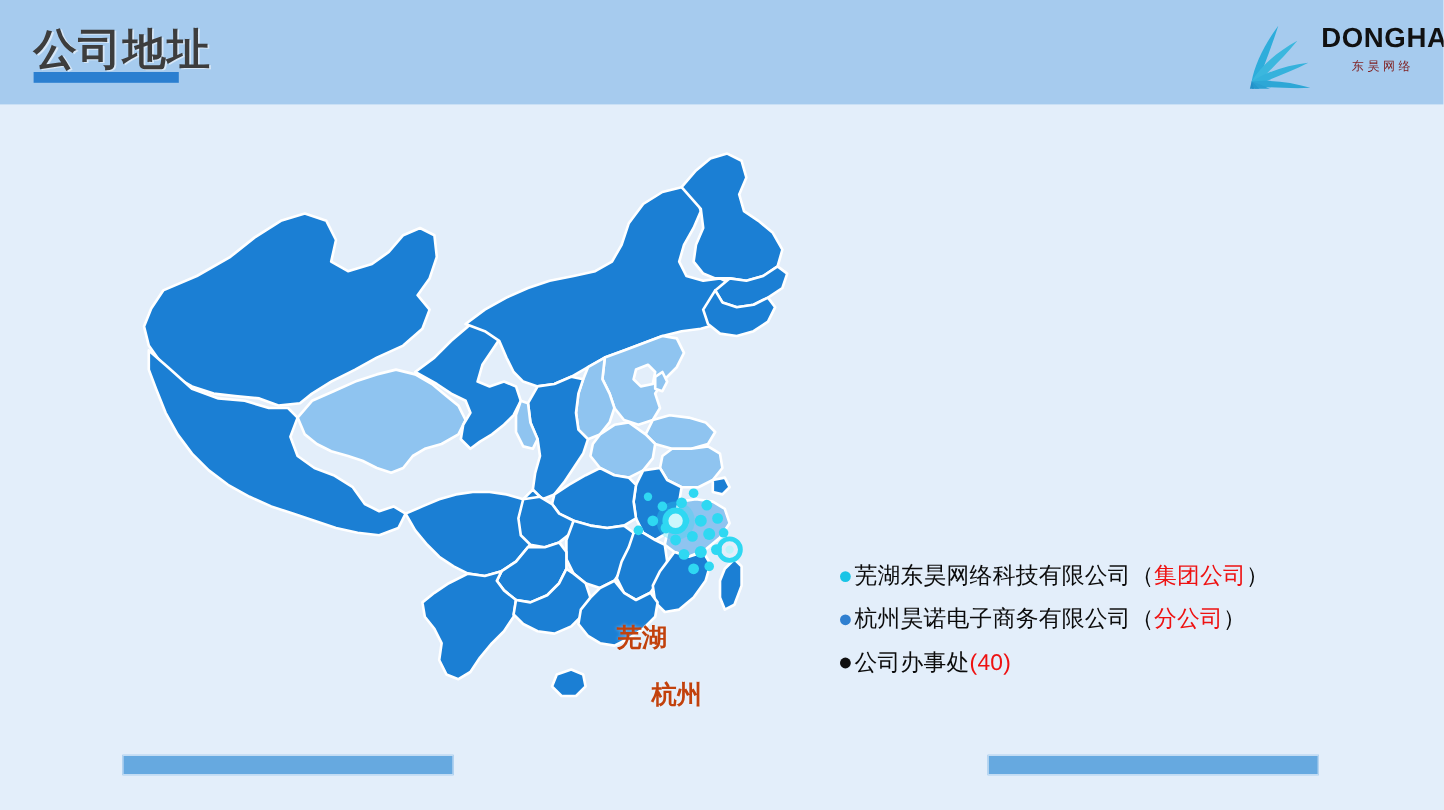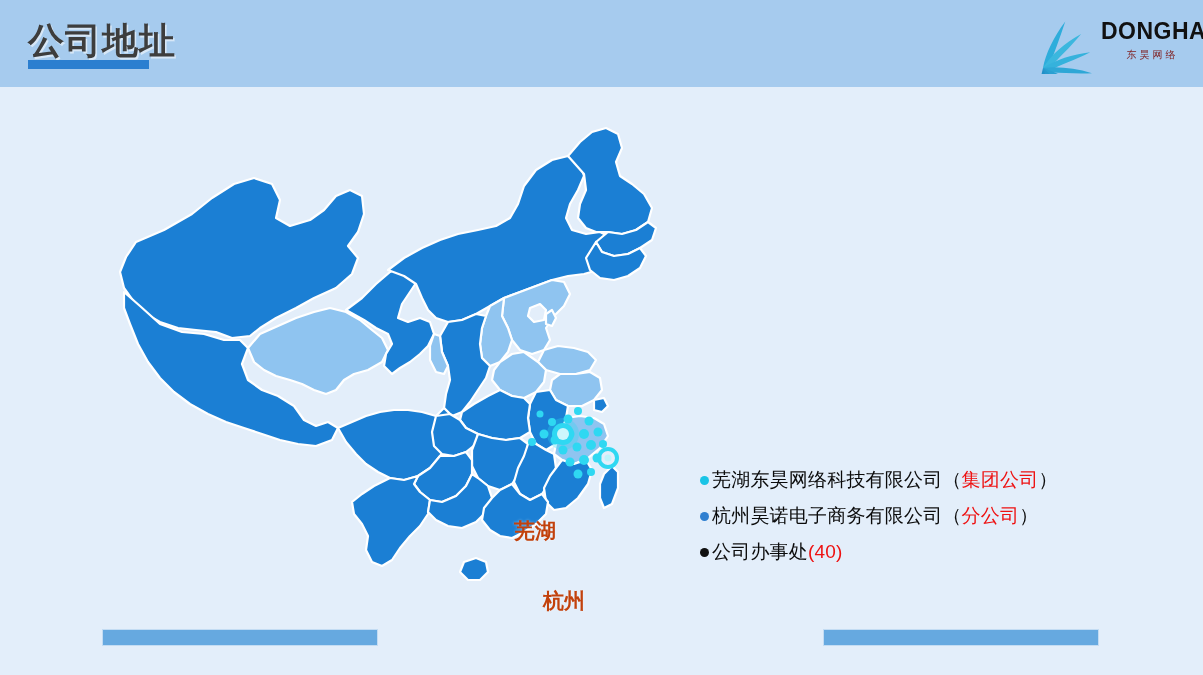--- a/index.html
+++ b/index.html
@@ -108,7 +108,7 @@
     text-shadow: 0 0 3px rgba(255,255,255,0.45);
   }
   .city-wuhu  { left: 414px; top: 395px; }
-  .city-hangzhou { left: 443px; top: 465px; }
+  .city-hangzhou { left: 443px; top: 443px; }
 
   
   .legend {

